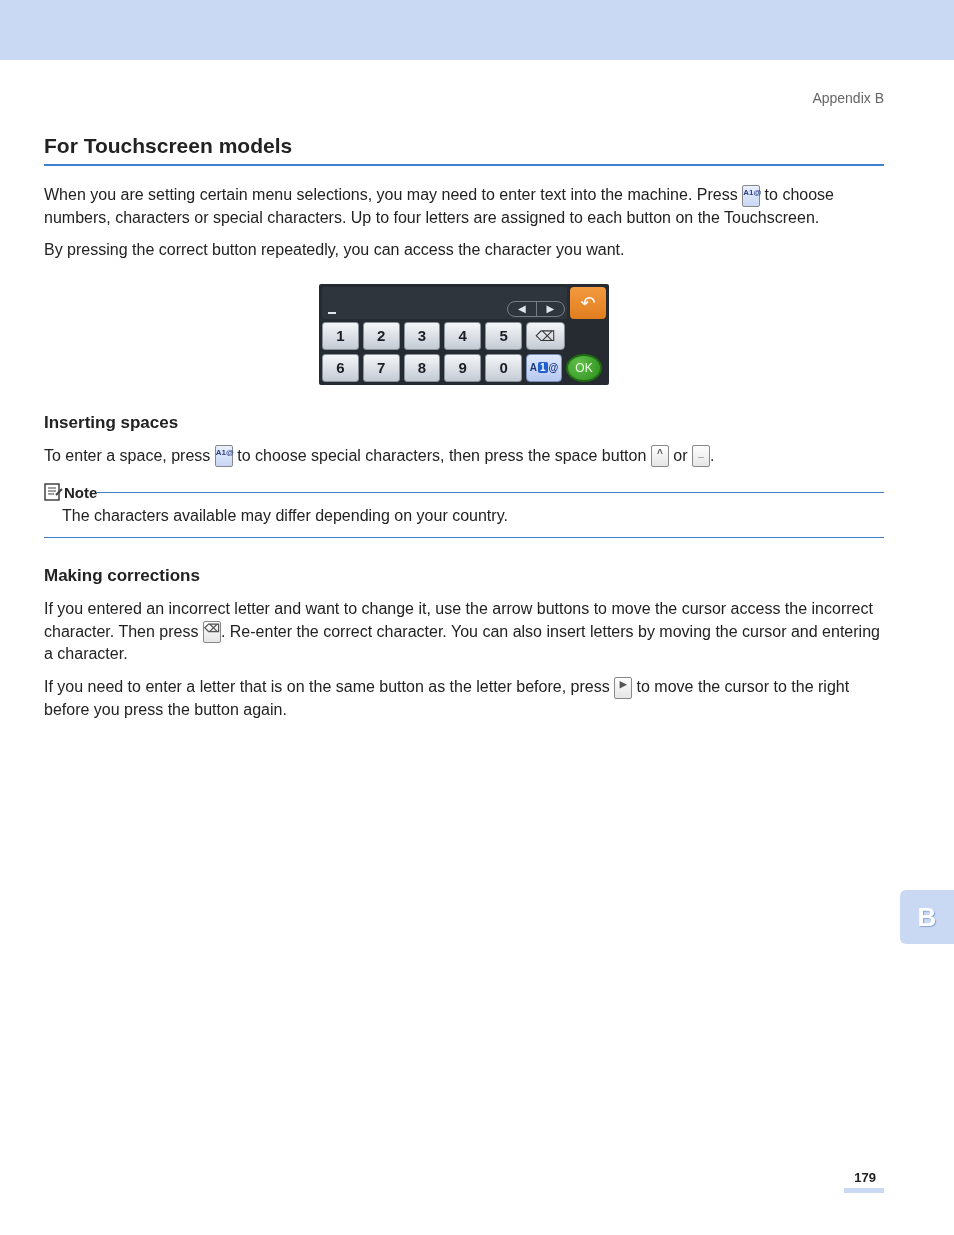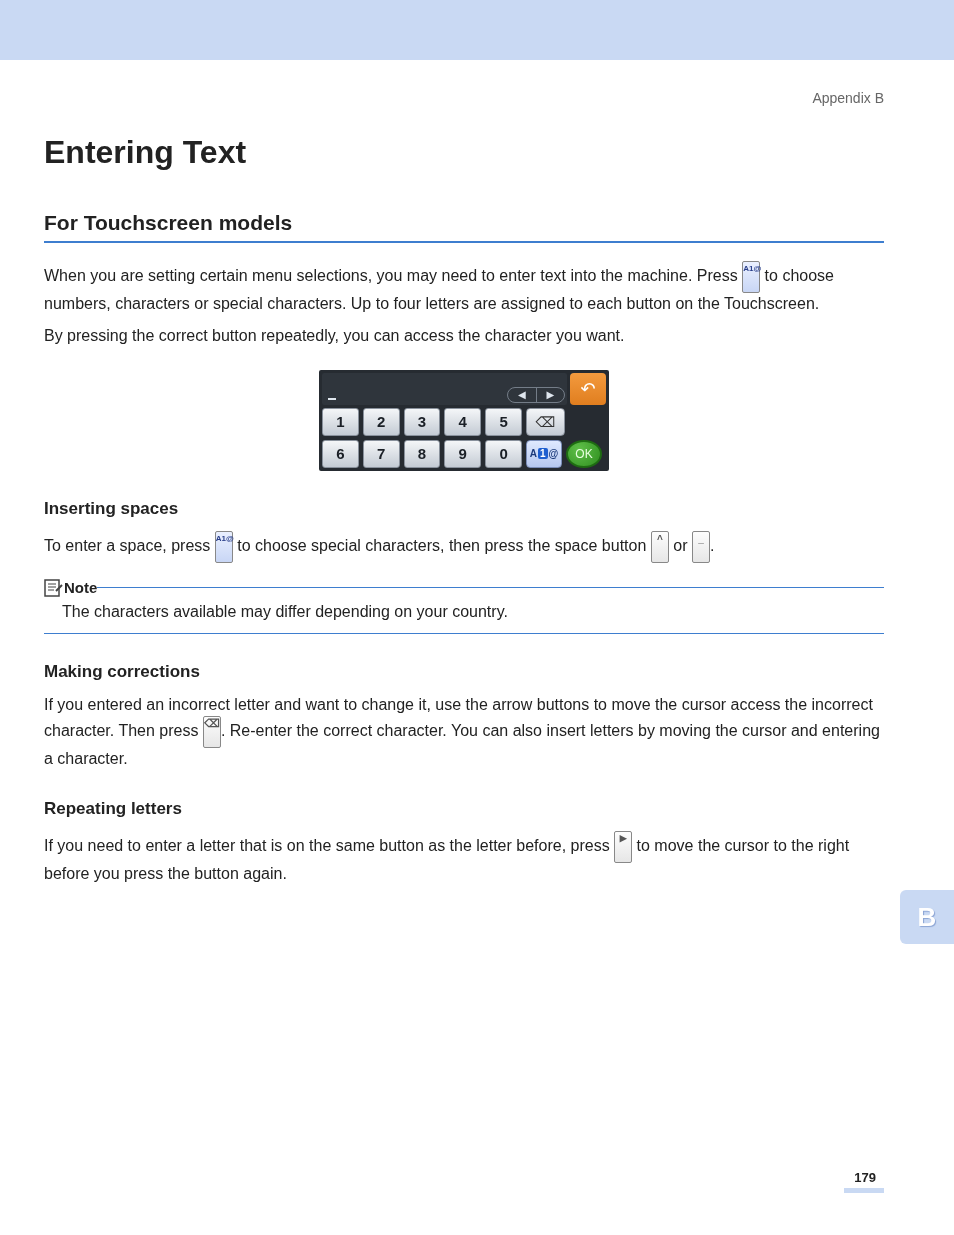--- a/index.html
+++ b/index.html
@@ -283,7 +283,6 @@
 <div class="content">
   <div class="header-label">Appendix B</div>
 
-  <h1>Entering Text</h1>
 
   <h2>For Touchscreen models</h2>
   <hr class="hr-blue">

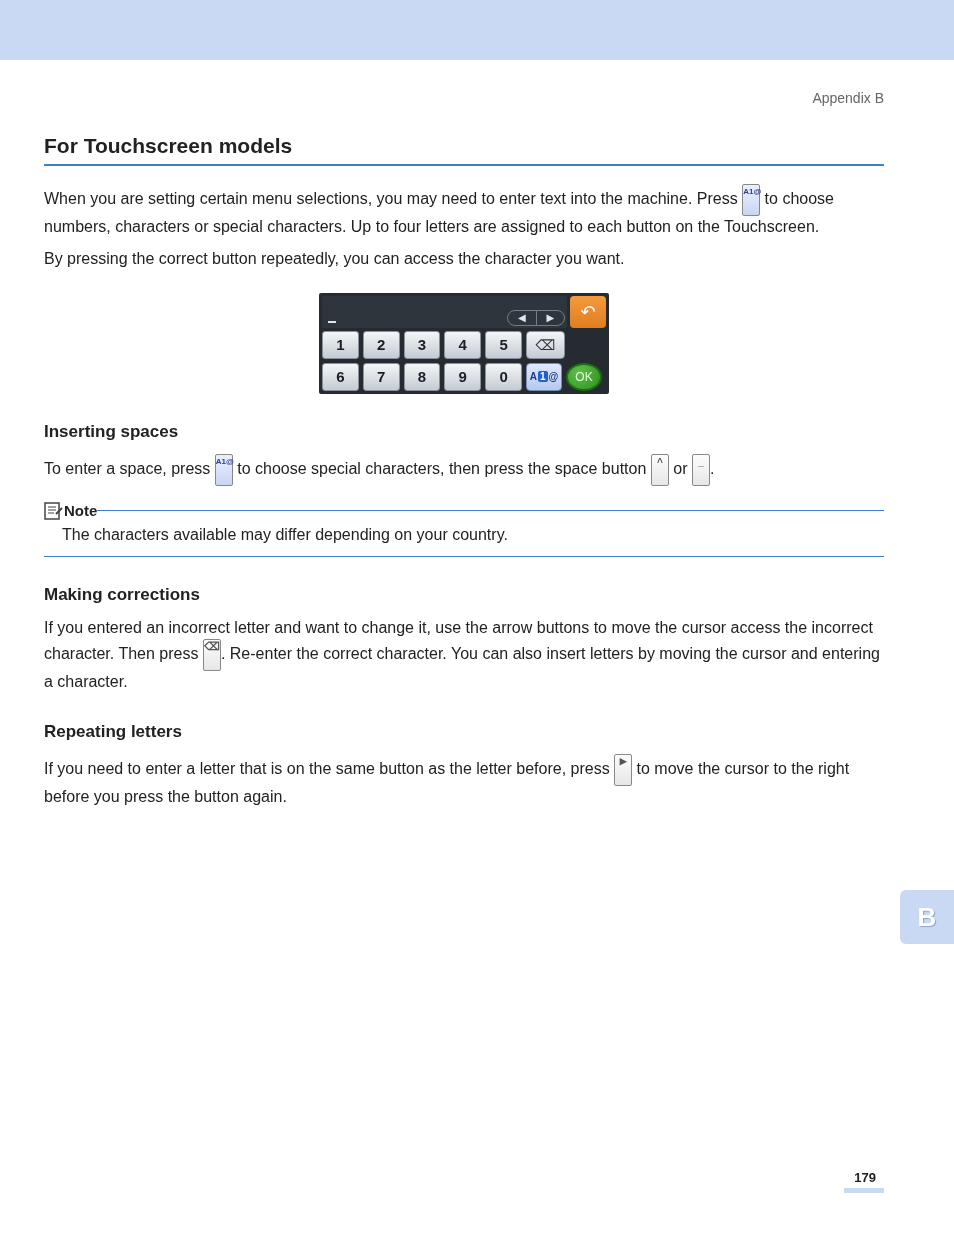--- a/index.html
+++ b/index.html
@@ -54,7 +54,7 @@
     display: inline-block;
     vertical-align: middle;
     width: 18px;
-    height: 32px;
+    height: 22px;
     border: 1px solid #888;
     border-radius: 2px;
     background: linear-gradient(#fdfdfd,#e6e6e6);

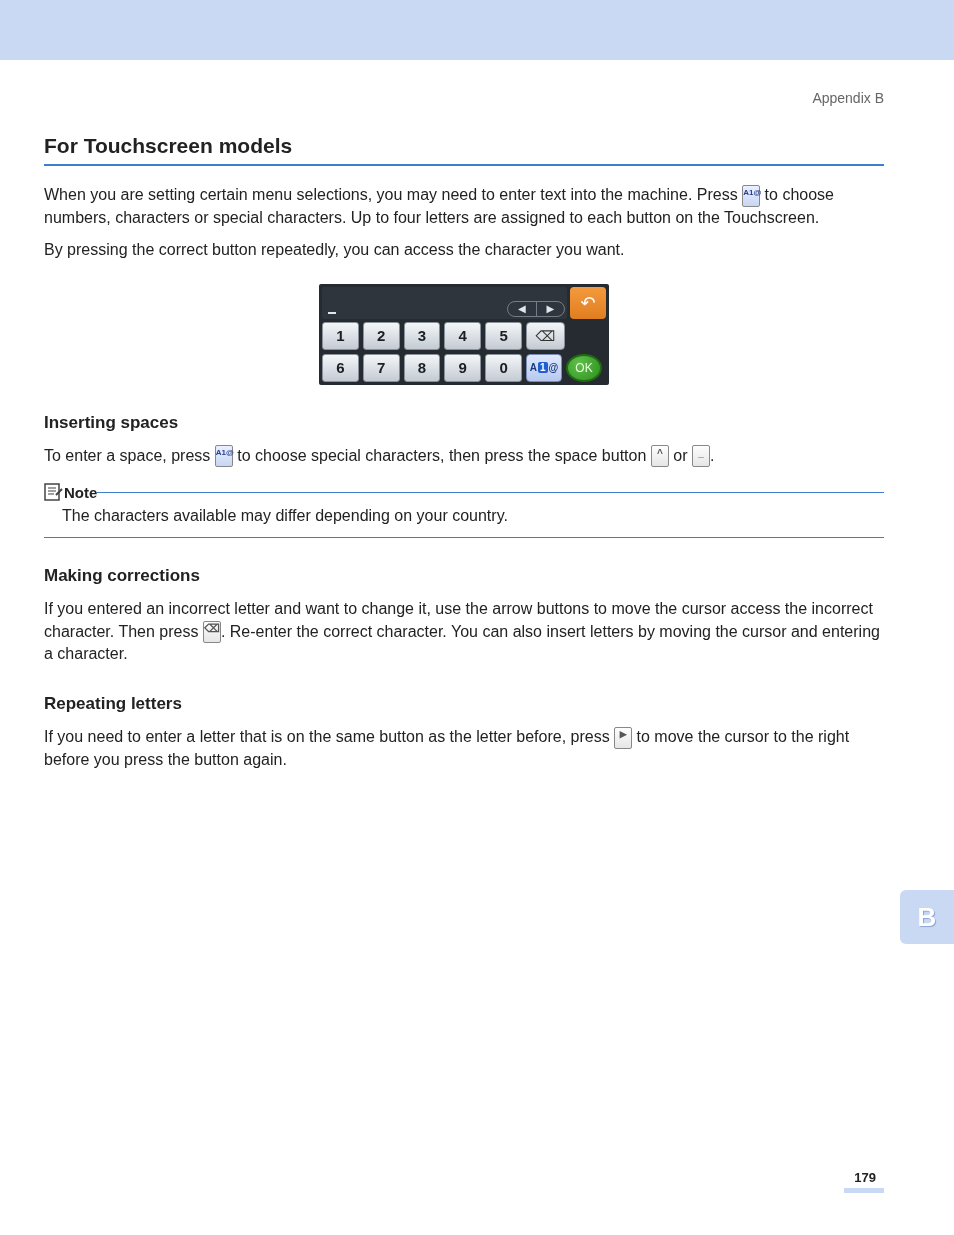--- a/index.html
+++ b/index.html
@@ -359,7 +359,6 @@
     <span>If you entered an incorrect letter and want to change it, use the arrow buttons to move the cursor access the incorrect character. Then press </span><span class="inline-icon bksp"></span><span>. Re-enter the correct character. You can also insert letters by moving the cursor and entering a character.</span>
   </p>
 
-  <h3>Repeating letters</h3>
   <p>
     <span>If you need to enter a letter that is on the same button as the letter before, press </span><span class="inline-icon arrow-r"></span><span> to move the cursor to the right before you press the button again.</span>
   </p>

